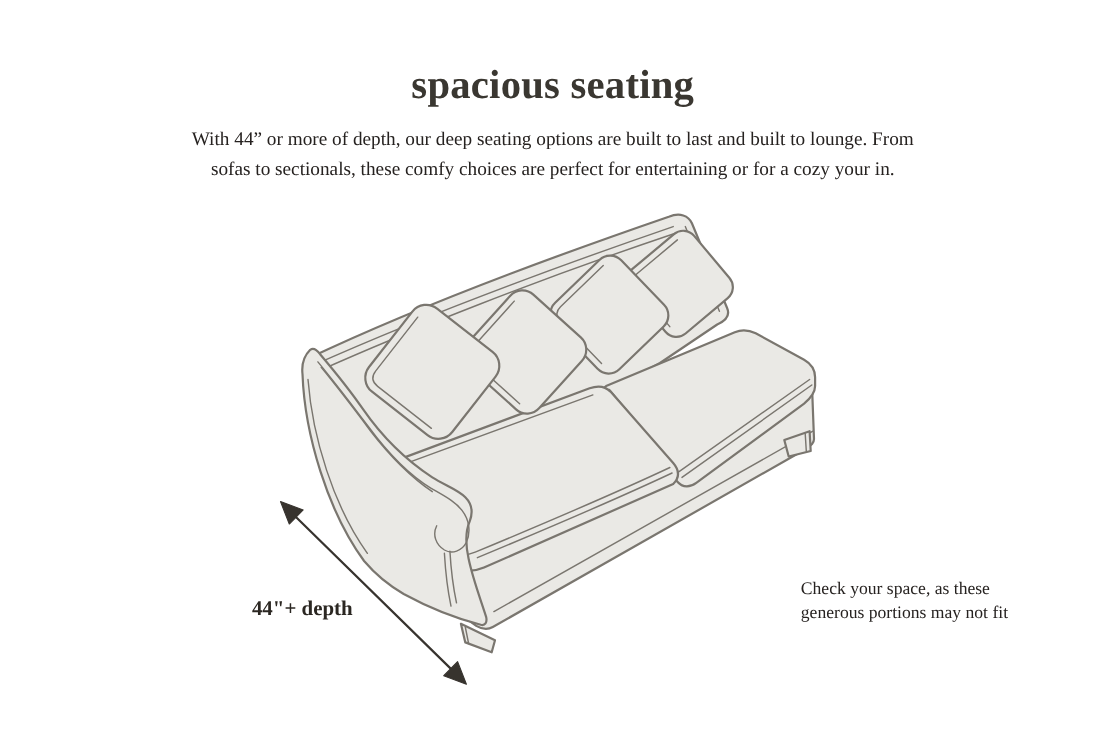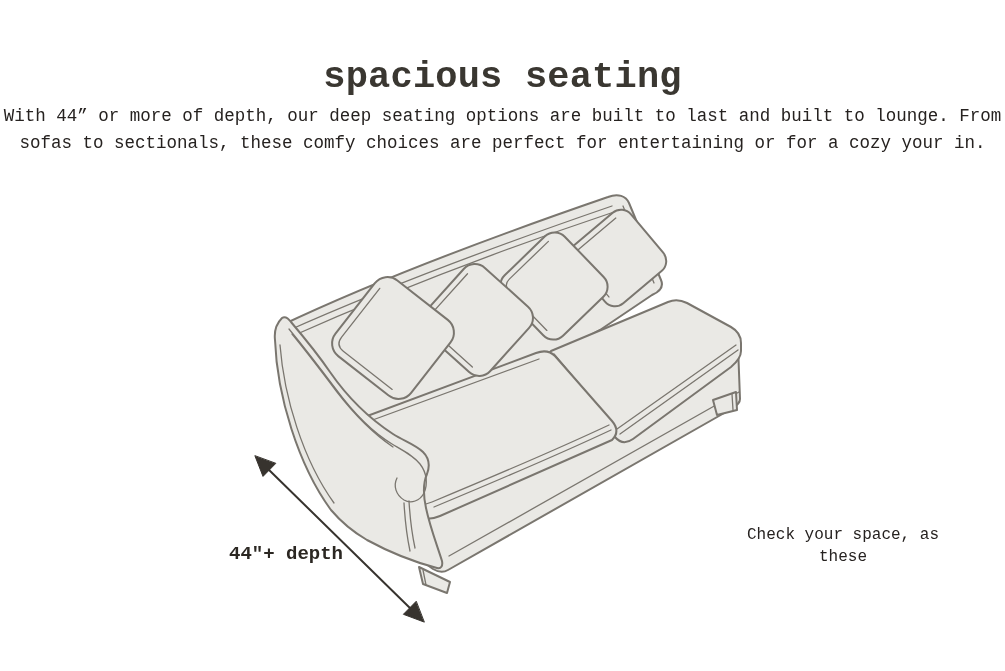--- a/index.html
+++ b/index.html
@@ -16,7 +16,7 @@
     width:1005px;height:671px;
     background:var(--bg);
     overflow:hidden;
-    font-family:Liberation Mono, monospace;
+    font-family:Liberation Serif, serif;
     color:var(--ink);
   }
   .title{

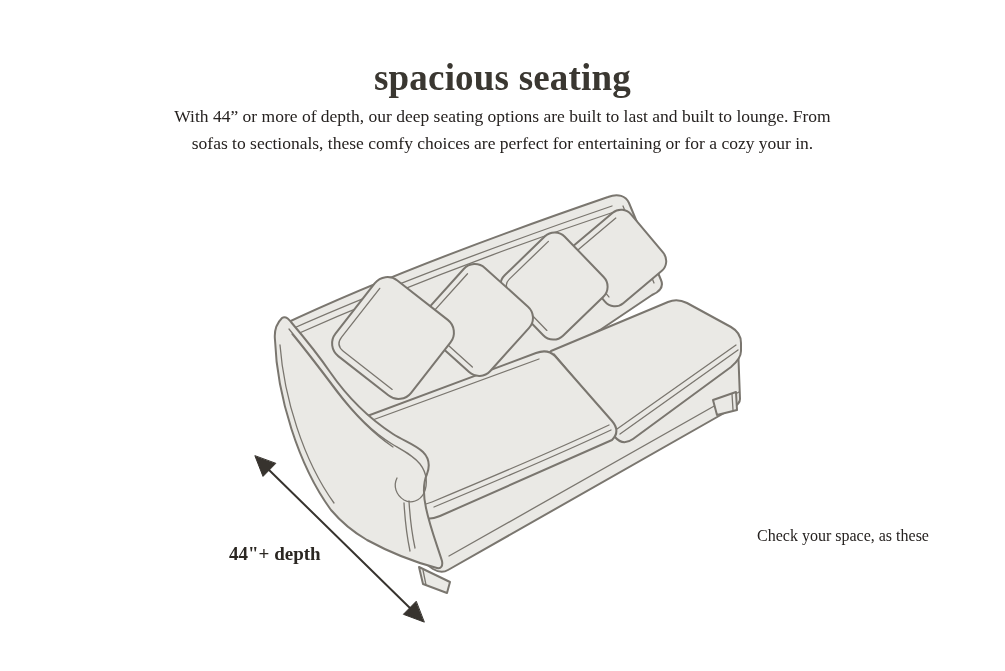--- a/index.html
+++ b/index.html
@@ -28,7 +28,7 @@
     margin:0;
   }
   .intro{
-    position:absolute;left:0;top:103px;width:1005px;
+    position:absolute;left:0;top:113px;width:1005px;
     text-align:center;
     font-size:17.5px;line-height:27px;
     color:var(--ink);

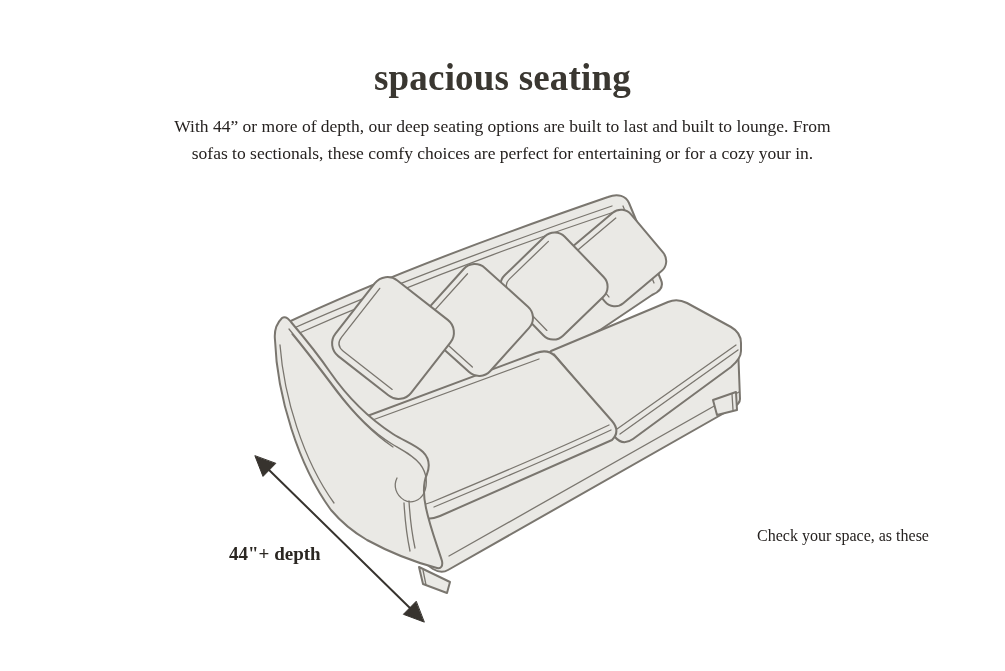--- a/index.html
+++ b/index.html
@@ -66,7 +66,7 @@
   }
   .mu-note{
     margin-top:11px;
-    text-align:center;
+    text-align:left;
     font-size:16px;line-height:21.5px;
     color:var(--ink);
   }

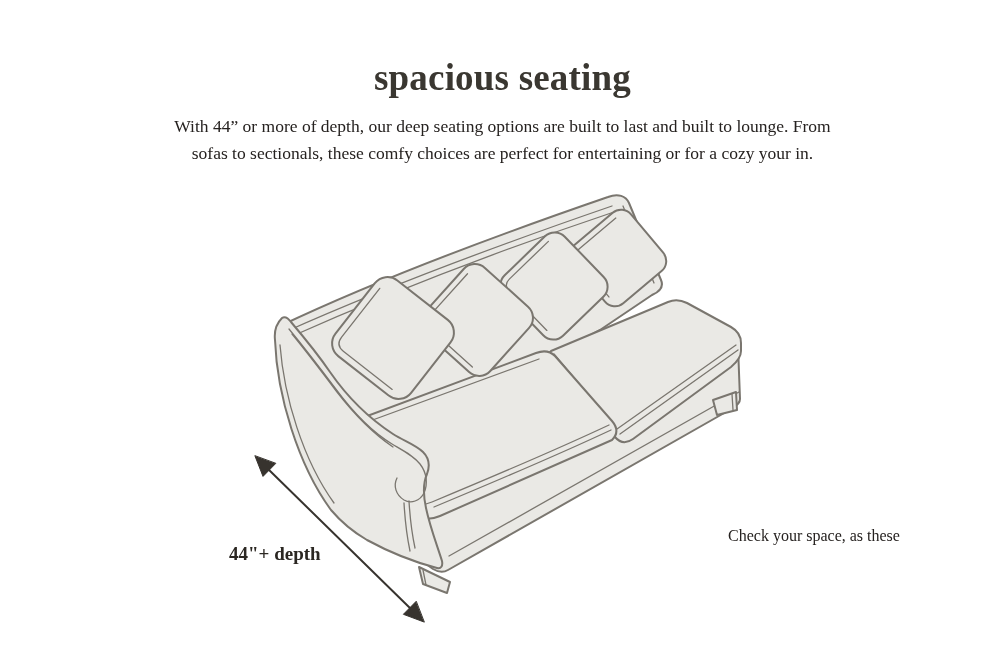--- a/index.html
+++ b/index.html
@@ -183,6 +183,7 @@
   <div class="measure-up">
     <div class="mu-note">
       <div>Check your space, as these</div>
+      <div>generous portions may not fit</div>
     </div>
   </div>
 

